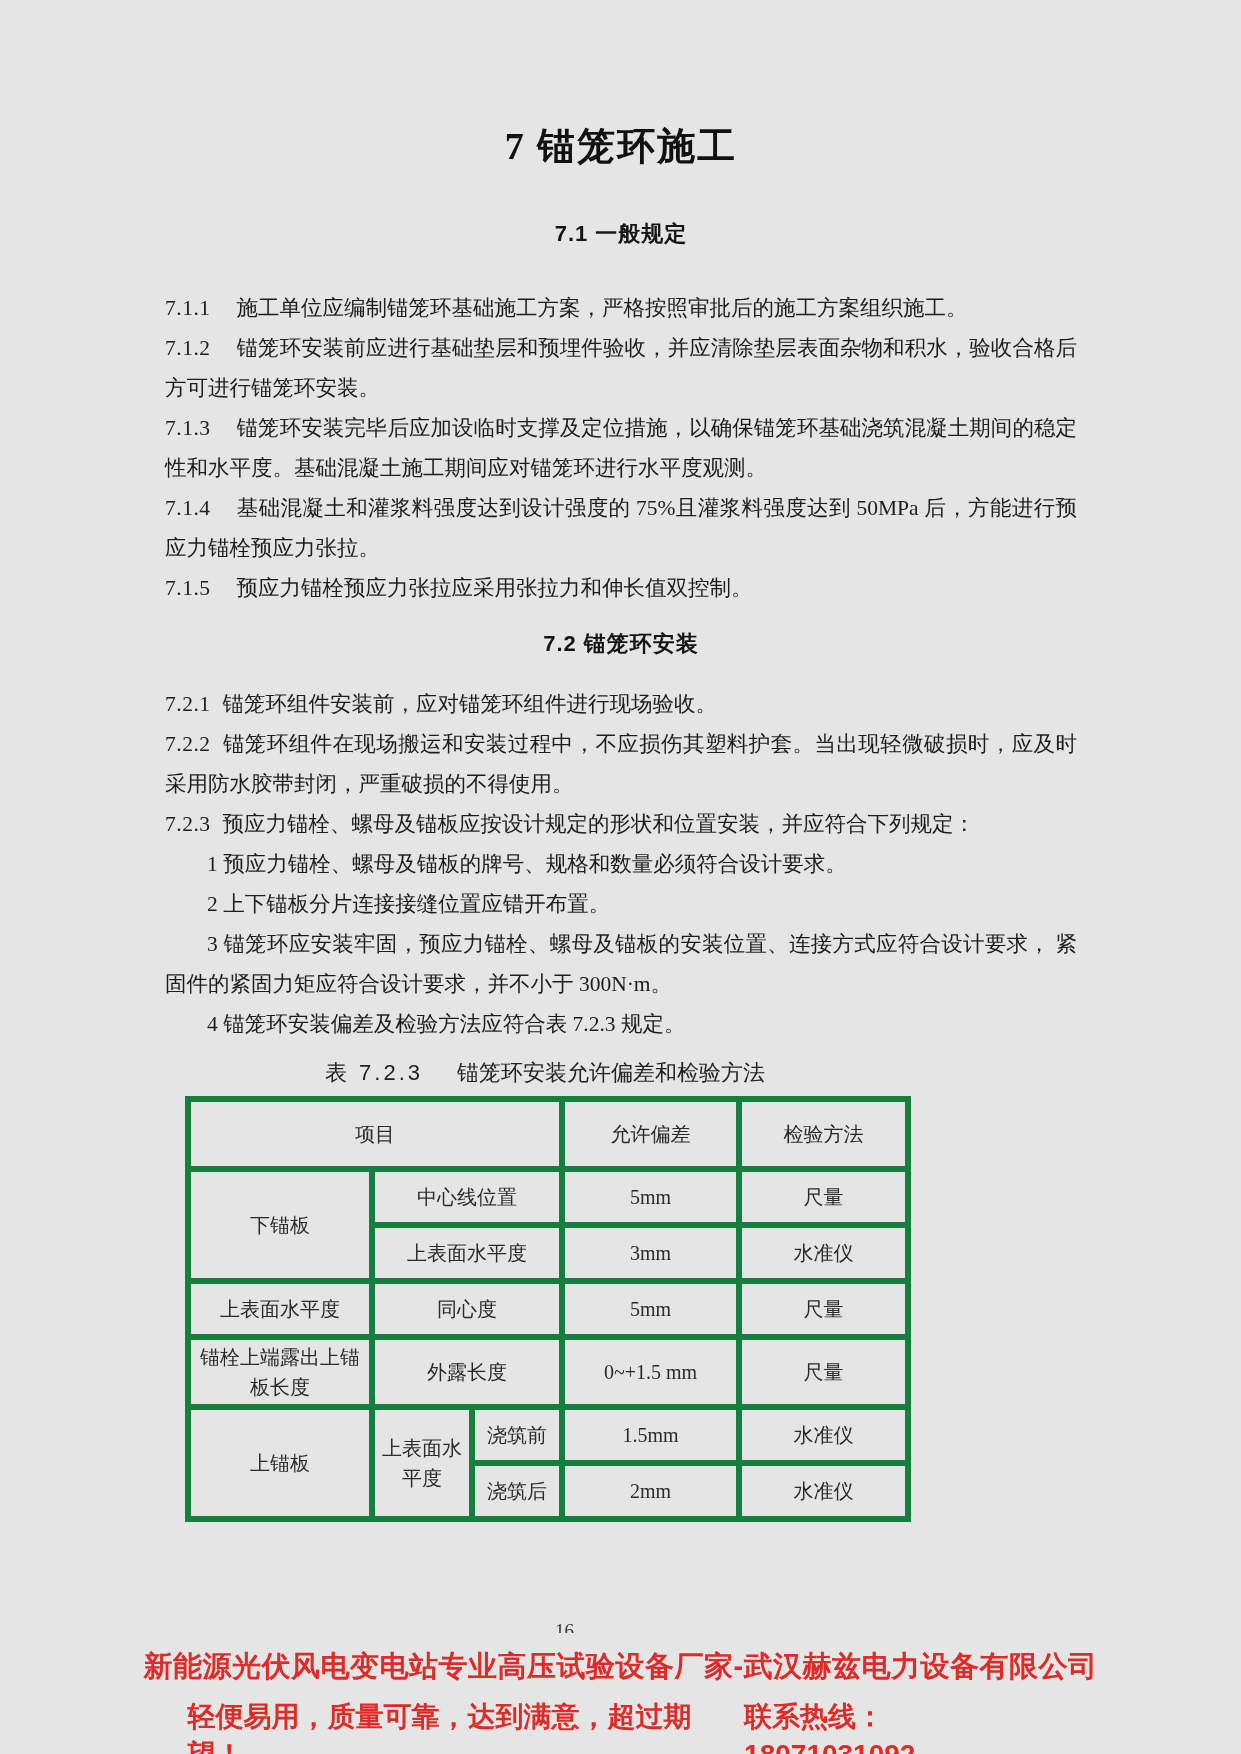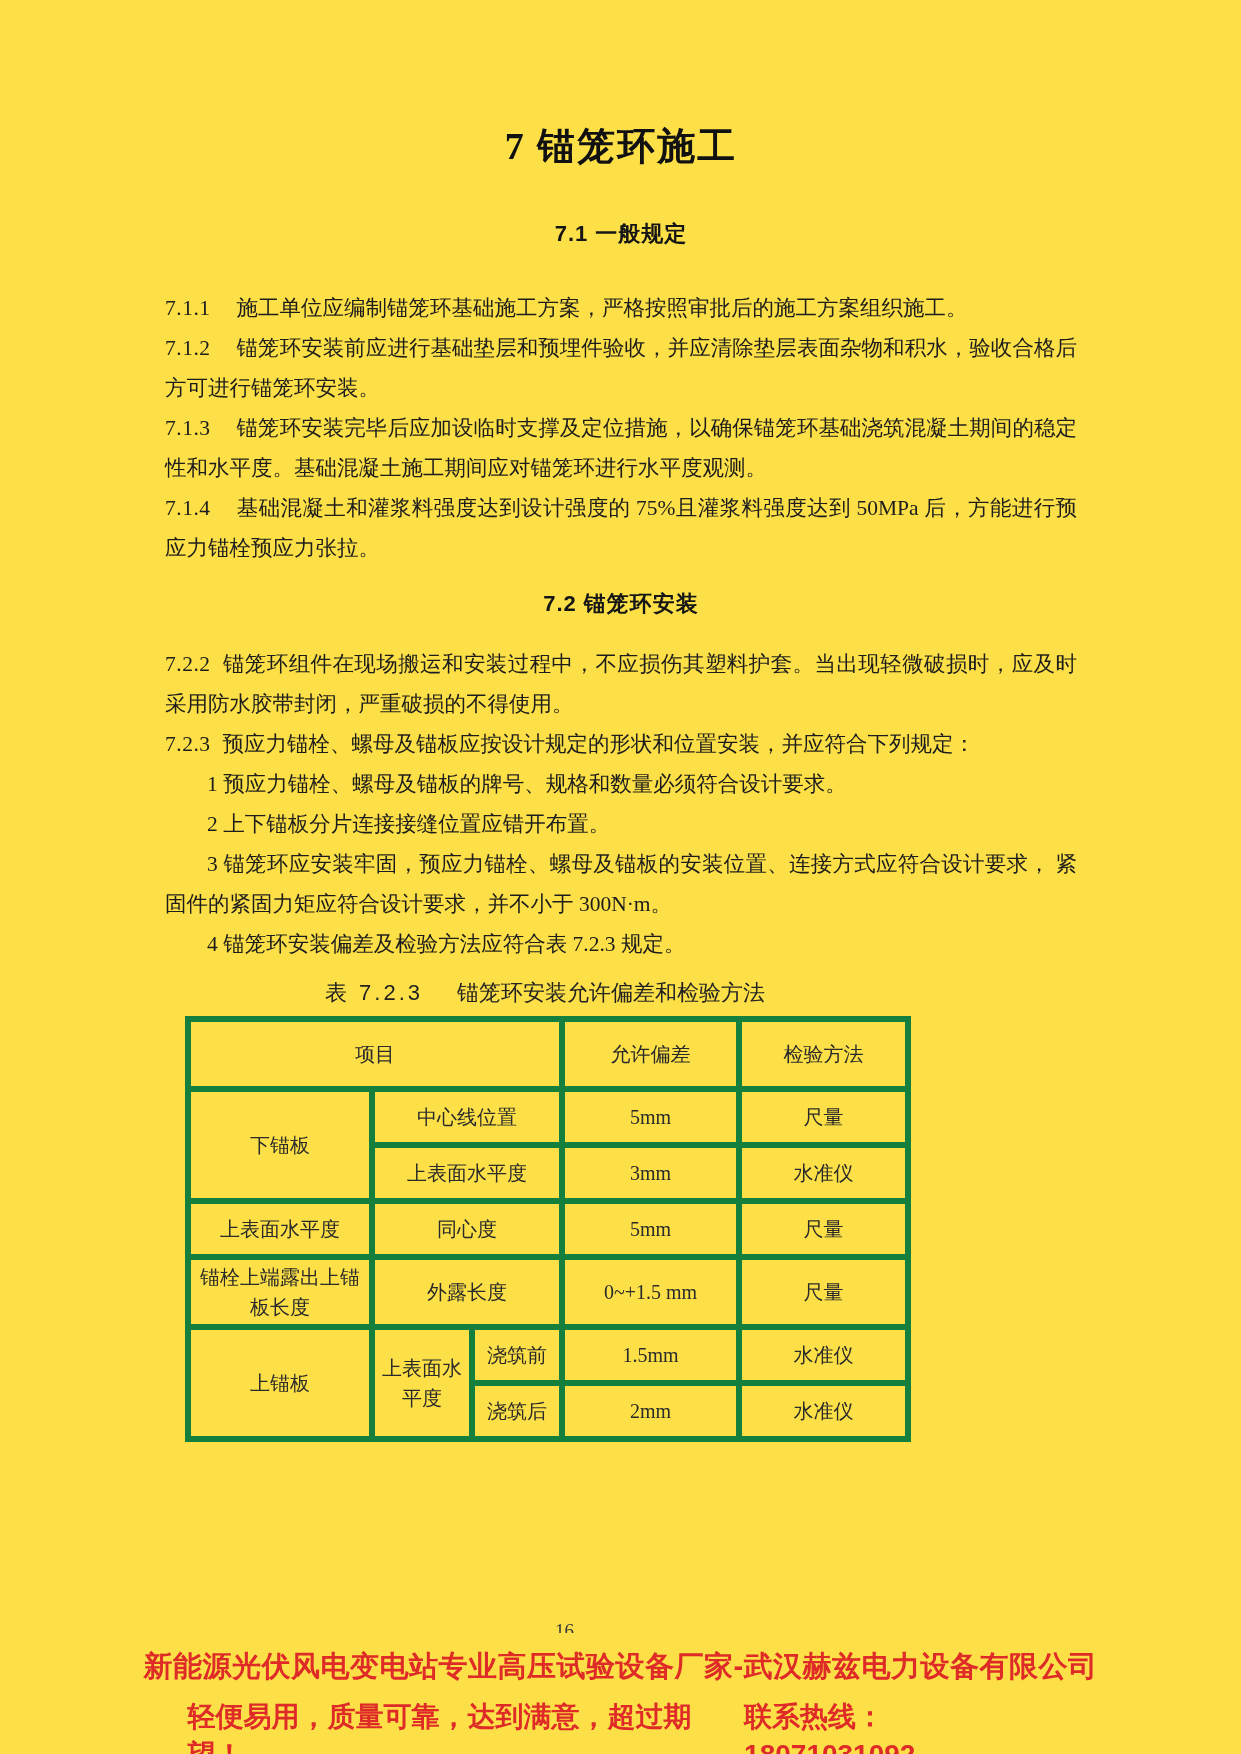--- a/index.html
+++ b/index.html
@@ -7,7 +7,7 @@
     position:relative;
     width:1241px;height:1754px;
     margin:0 auto;
-    background:#fde047;
+    background:#e5e5e5;
     font-family:"Liberation Serif","DejaVu Serif",serif;
     color:#1c1c1c;
     overflow:hidden;

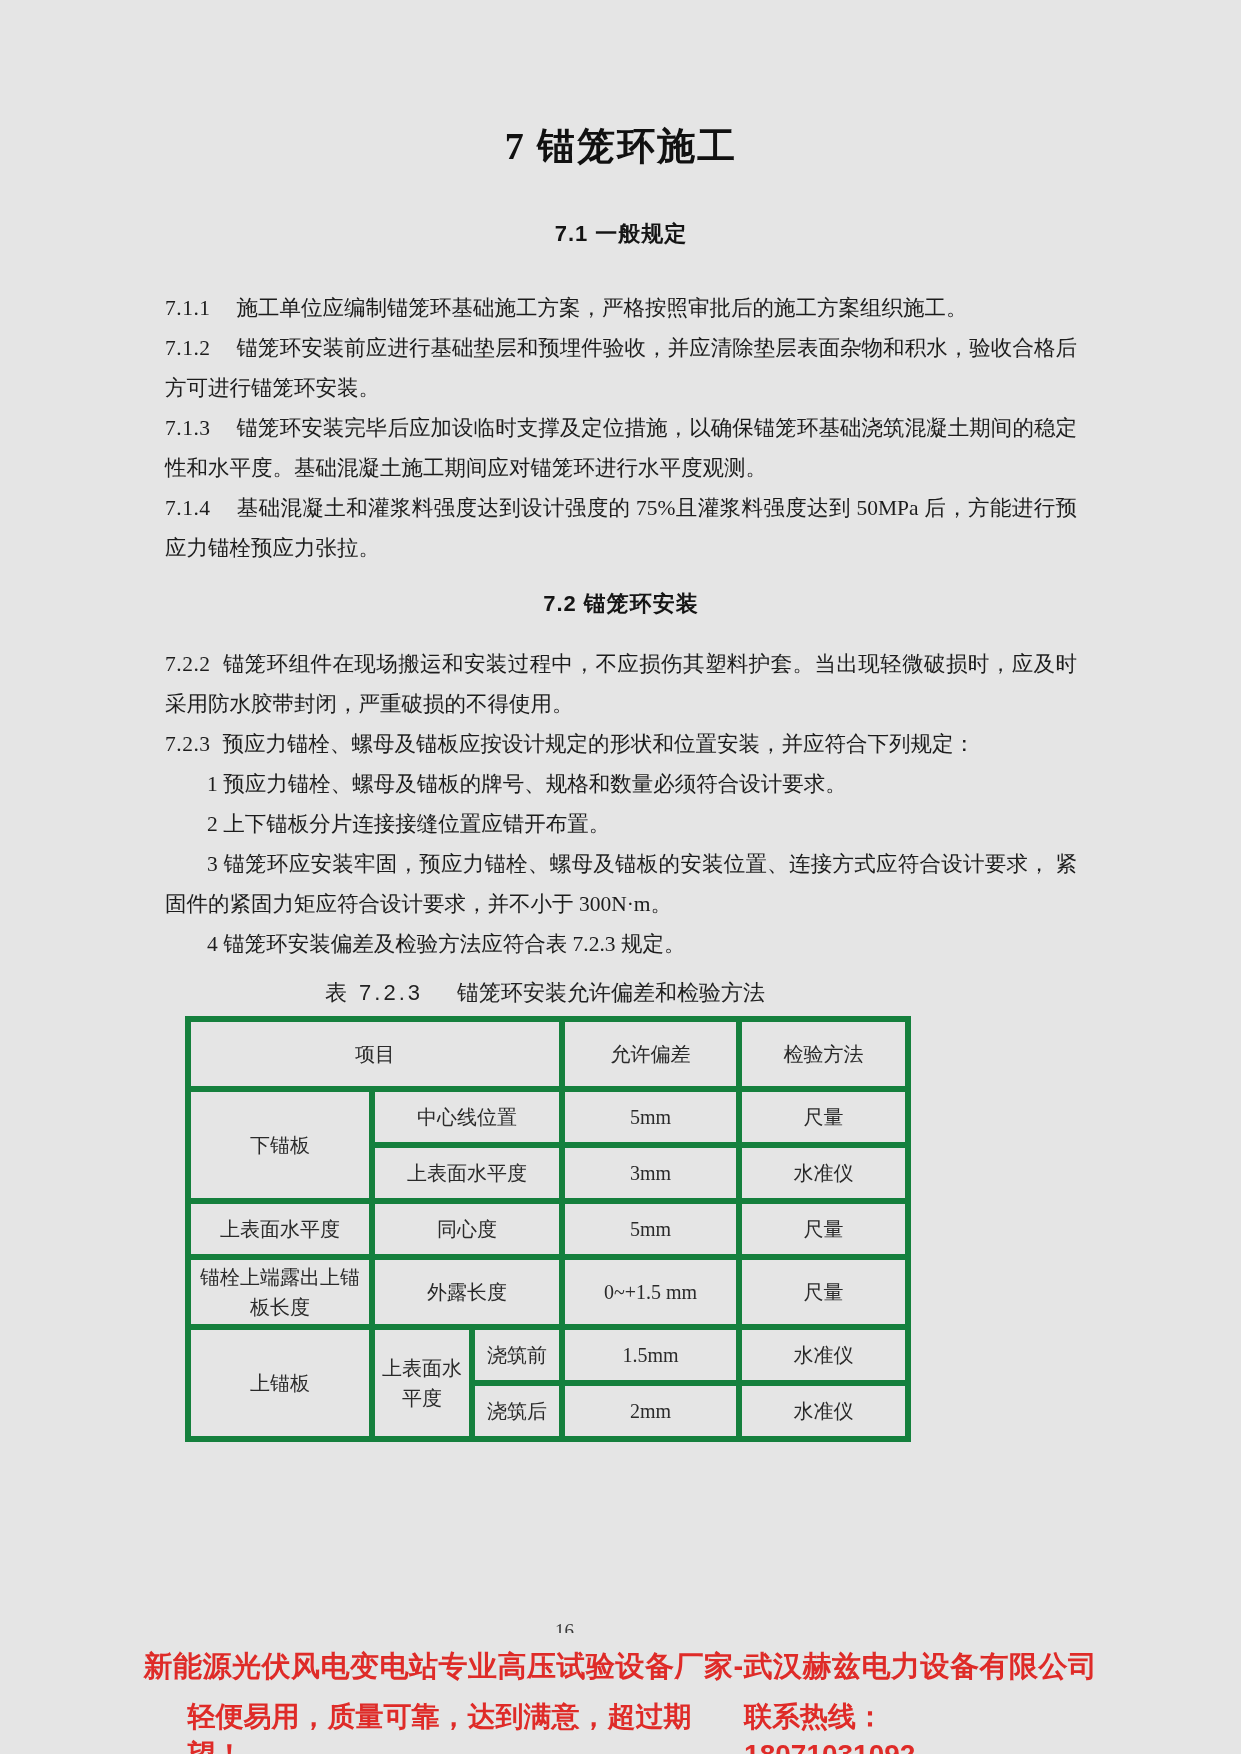--- a/index.html
+++ b/index.html
@@ -96,6 +96,7 @@
       <p class="clause"><span class="cnum">7.1.2</span><span>锚笼环安装前应进行基础垫层和预埋件验收，并应清除垫层表面杂物和积水，验收合格后方可进行锚笼环安装。</span></p>
       <p class="clause"><span class="cnum">7.1.3</span><span>锚笼环安装完毕后应加设临时支撑及定位措施，以确保锚笼环基础浇筑混凝土期间的稳定性和水平度。基础混凝土施工期间应对锚笼环进行水平度观测。</span></p>
       <p class="clause"><span class="cnum">7.1.4</span><span>基础混凝土和灌浆料强度达到设计强度的 75%且灌浆料强度达到 50MPa 后，方能进行预应力锚栓预应力张拉。</span></p>
+      <p class="clause"><span class="cnum">7.1.5</span><span>预应力锚栓预应力张拉应采用张拉力和伸长值双控制。</span></p>
     </div>
 
     <h2 class="section section-72">7.2  锚笼环安装</h2>

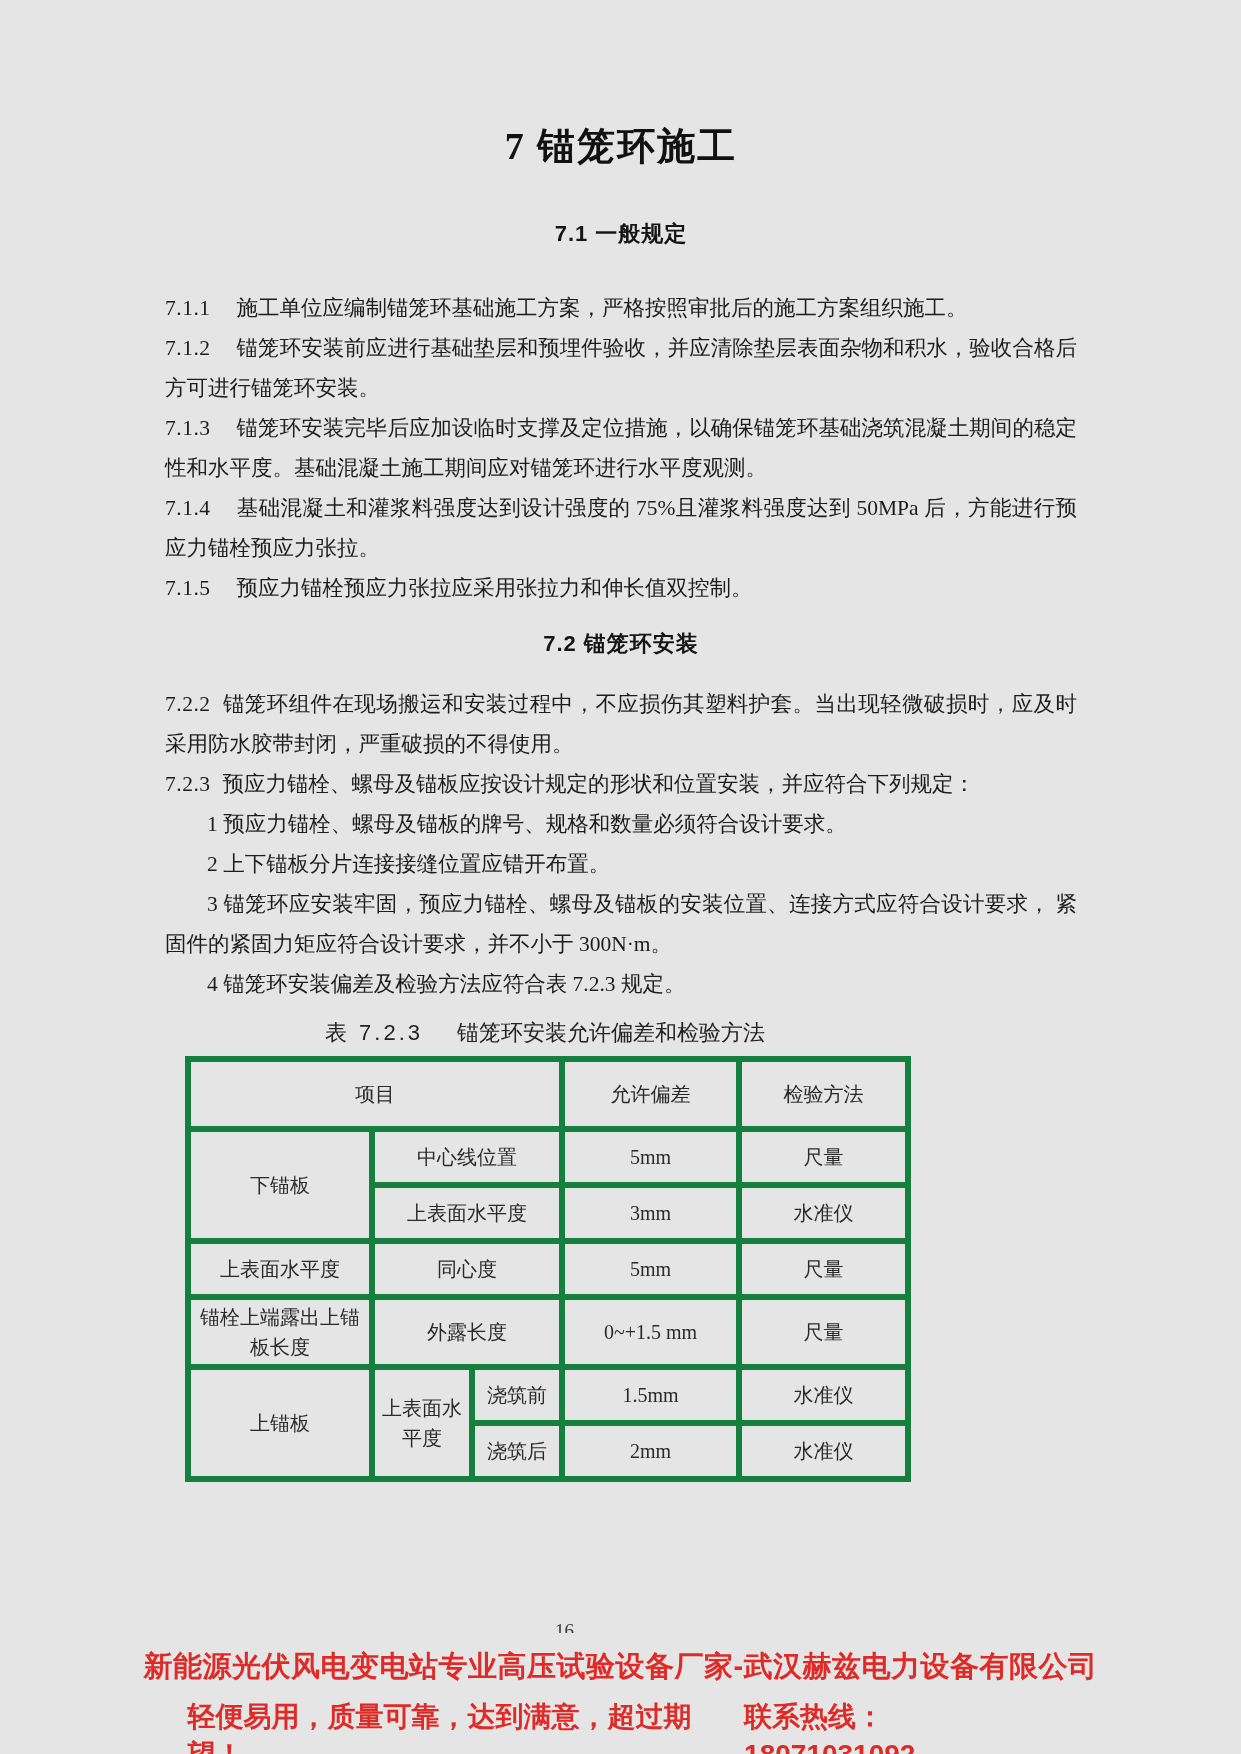--- a/index.html
+++ b/index.html
@@ -102,6 +102,7 @@
     <h2 class="section section-72">7.2  锚笼环安装</h2>
 
     <div class="clauses clauses-72">
+      <p class="clause"><span class="cnum cnum-narrow">7.2.1</span><span>锚笼环组件安装前，应对锚笼环组件进行现场验收。</span></p>
       <p class="clause"><span class="cnum cnum-narrow">7.2.2</span><span>锚笼环组件在现场搬运和安装过程中，不应损伤其塑料护套。当出现轻微破损时，应及时采用防水胶带封闭，严重破损的不得使用。</span></p>
       <p class="clause"><span class="cnum cnum-narrow">7.2.3</span><span>预应力锚栓、螺母及锚板应按设计规定的形状和位置安装，并应符合下列规定：</span></p>
       <p class="subclause">1 预应力锚栓、螺母及锚板的牌号、规格和数量必须符合设计要求。</p>

